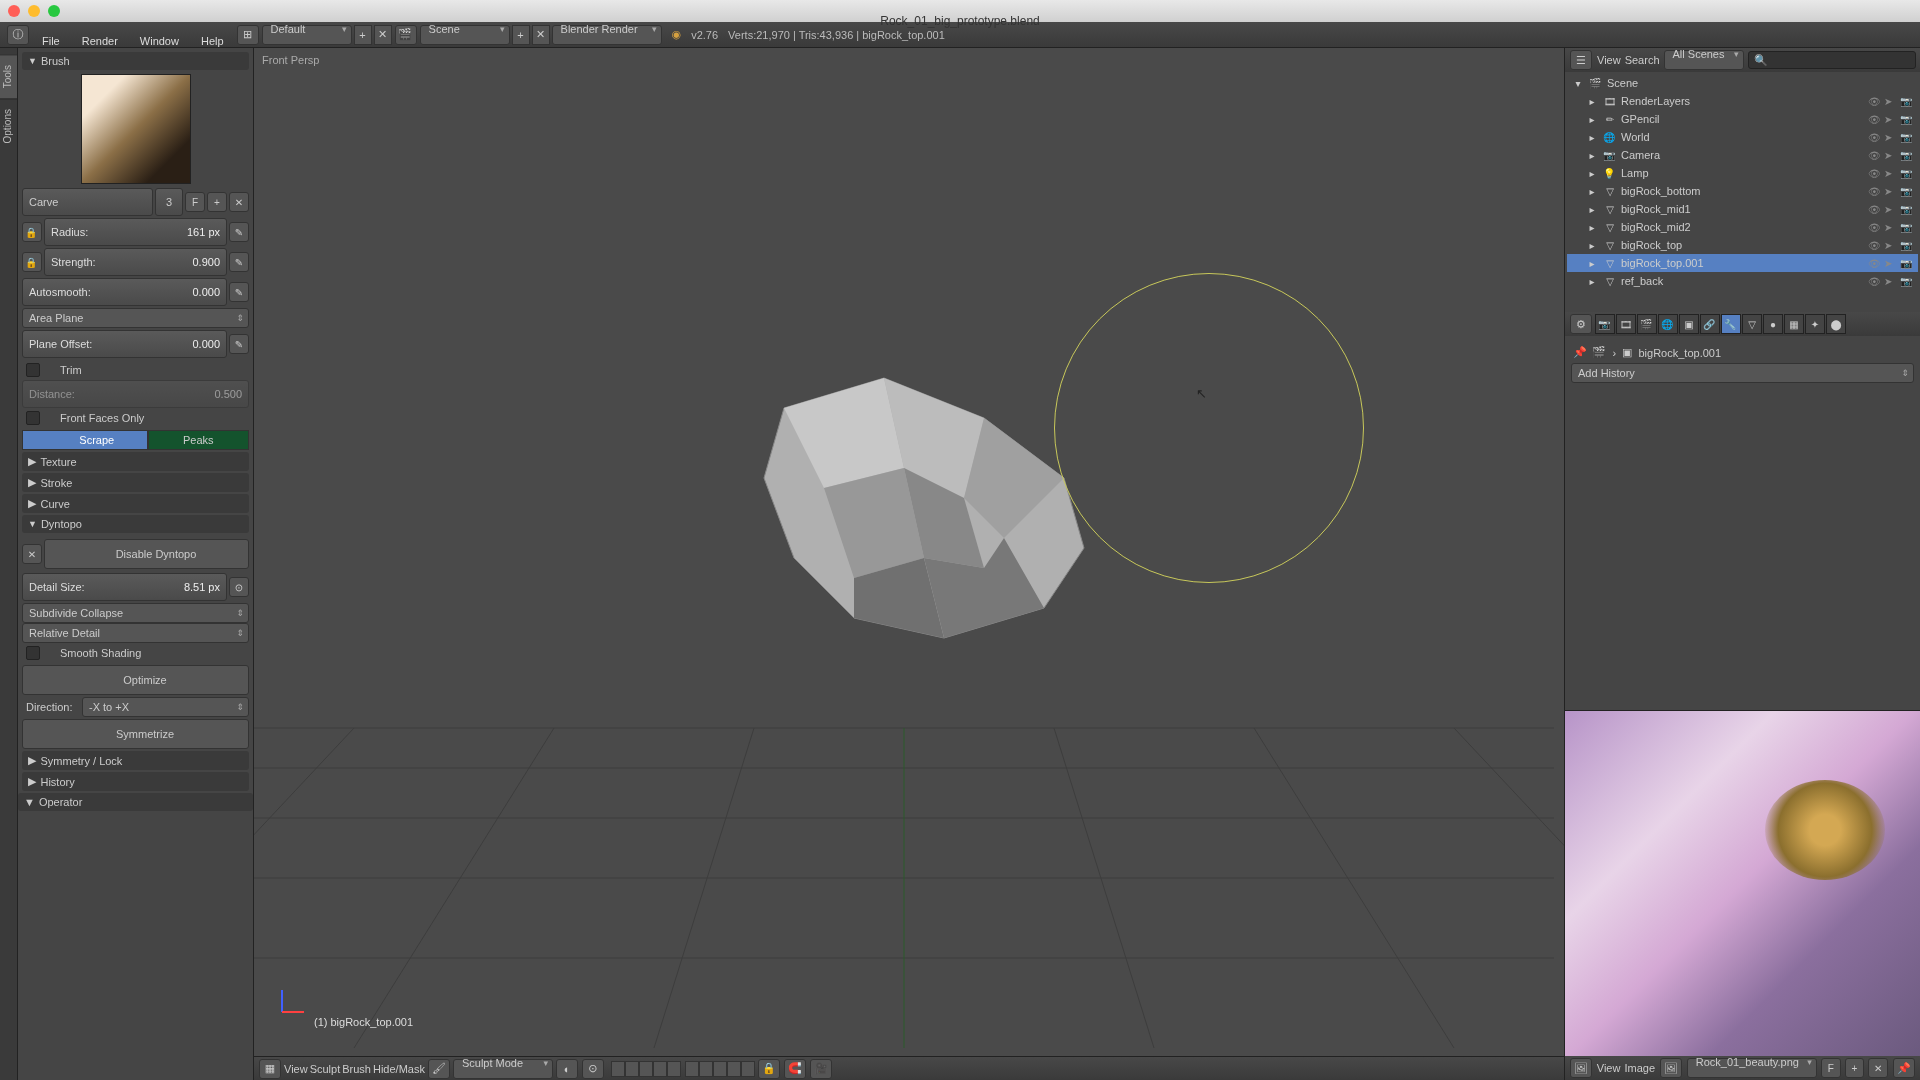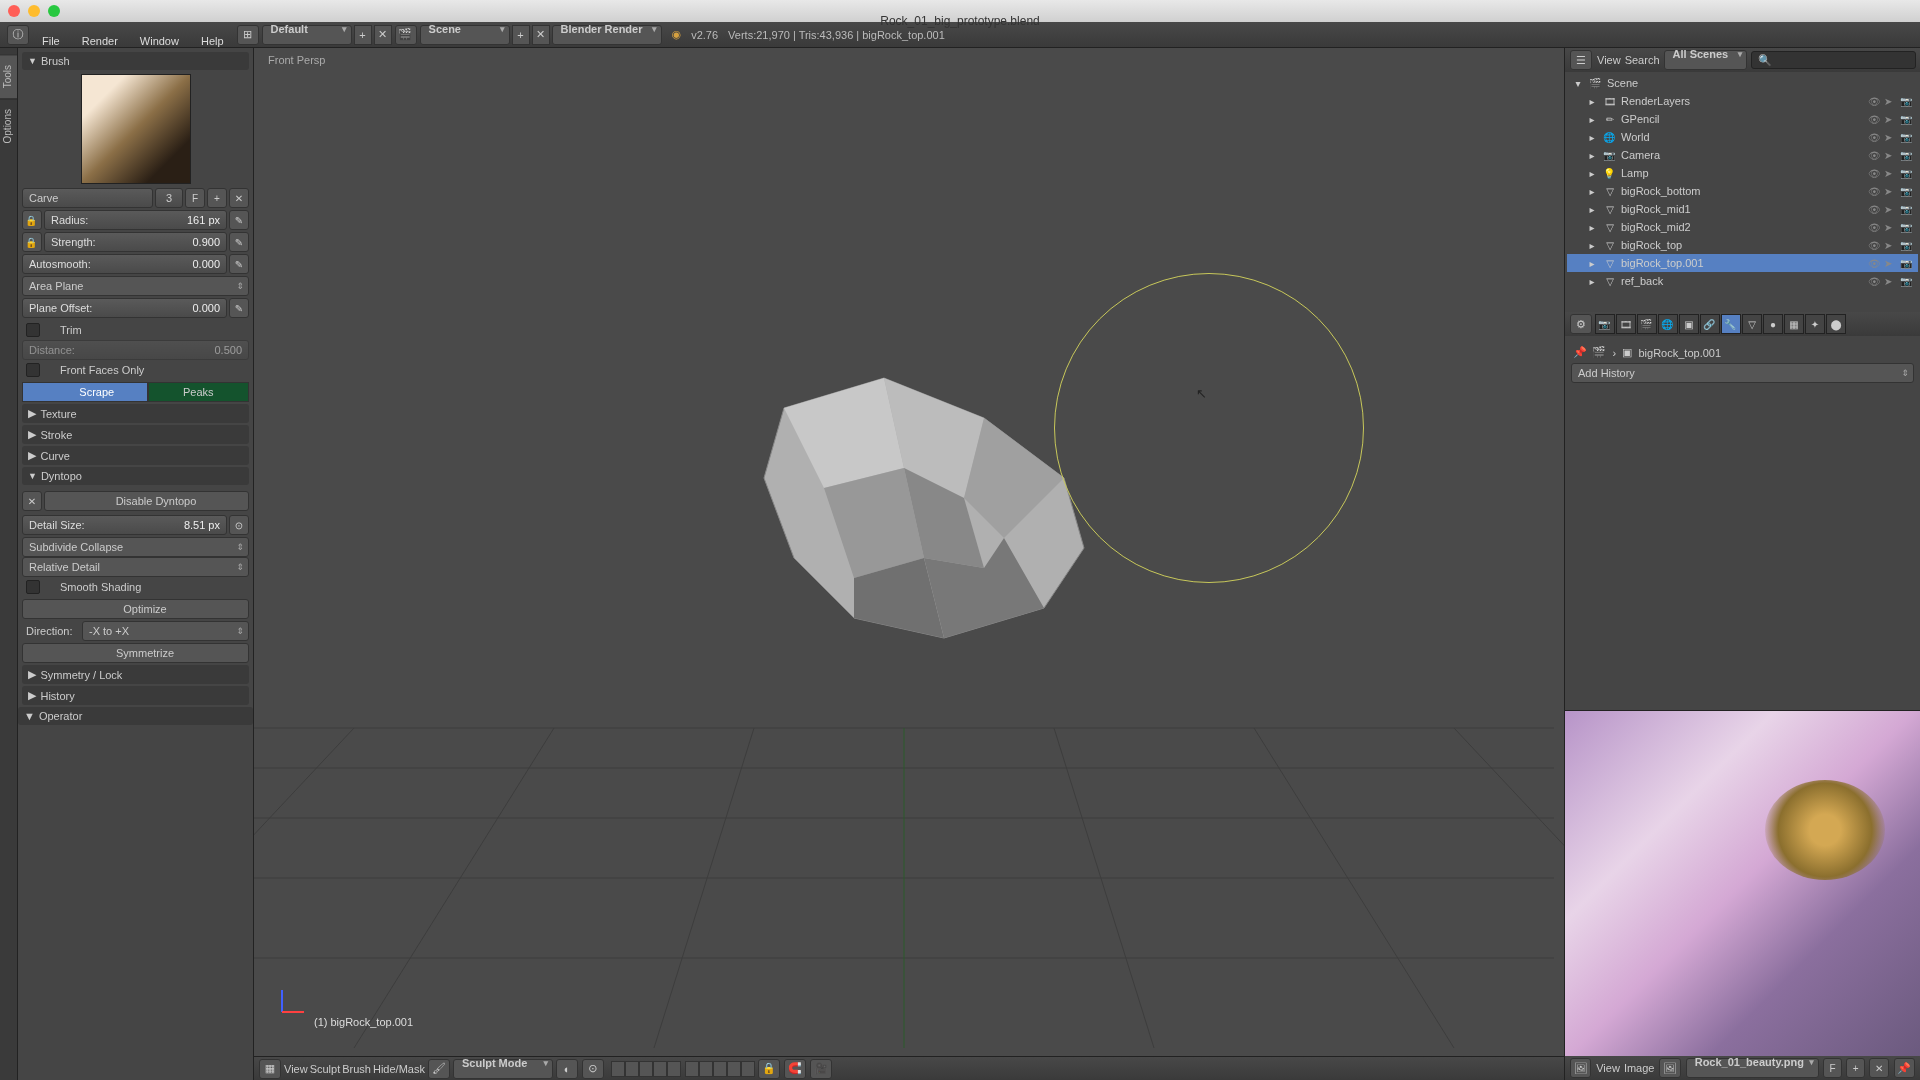--- a/index.html
+++ b/index.html
@@ -16,7 +16,7 @@
 .menubar { height:26px; background:linear-gradient(#484848,#3a3a3a); border-bottom:1px solid #222; display:flex; align-items:center; padding:0 6px; gap:2px; }
 .menubar .mitem { padding:4px 10px; color:#ddd; cursor:pointer;margin-top:12px; }
 .iconbtn { width:22px; height:20px; background:#555; border:1px solid #333; border-radius:3px; display:inline-flex; align-items:center; justify-content:center; margin:0 1px; }
-.dropdown { height:20px; background:#555; border:1px solid #333; border-radius:3px; display:inline-flex; align-items:center; padding:0 18px 12px 8px; position:relative; min-width:90px;font-weight:bold; }
+.dropdown { height:20px; background:#555; border:1px solid #333; border-radius:3px; display:inline-flex; align-items:center; padding:0 18px 12px 8px; position:relative; min-width:90px; }
 .dropdown::after { content:"▾"; position:absolute; right:4px; color:#aaa; font-size:9px; }
 .stats { color:#bbb; margin-left:8px; font-size:11px; }
 .sqbtn { width:18px; height:20px; background:#555; border:1px solid #333; display:inline-flex; align-items:center; justify-content:center; }

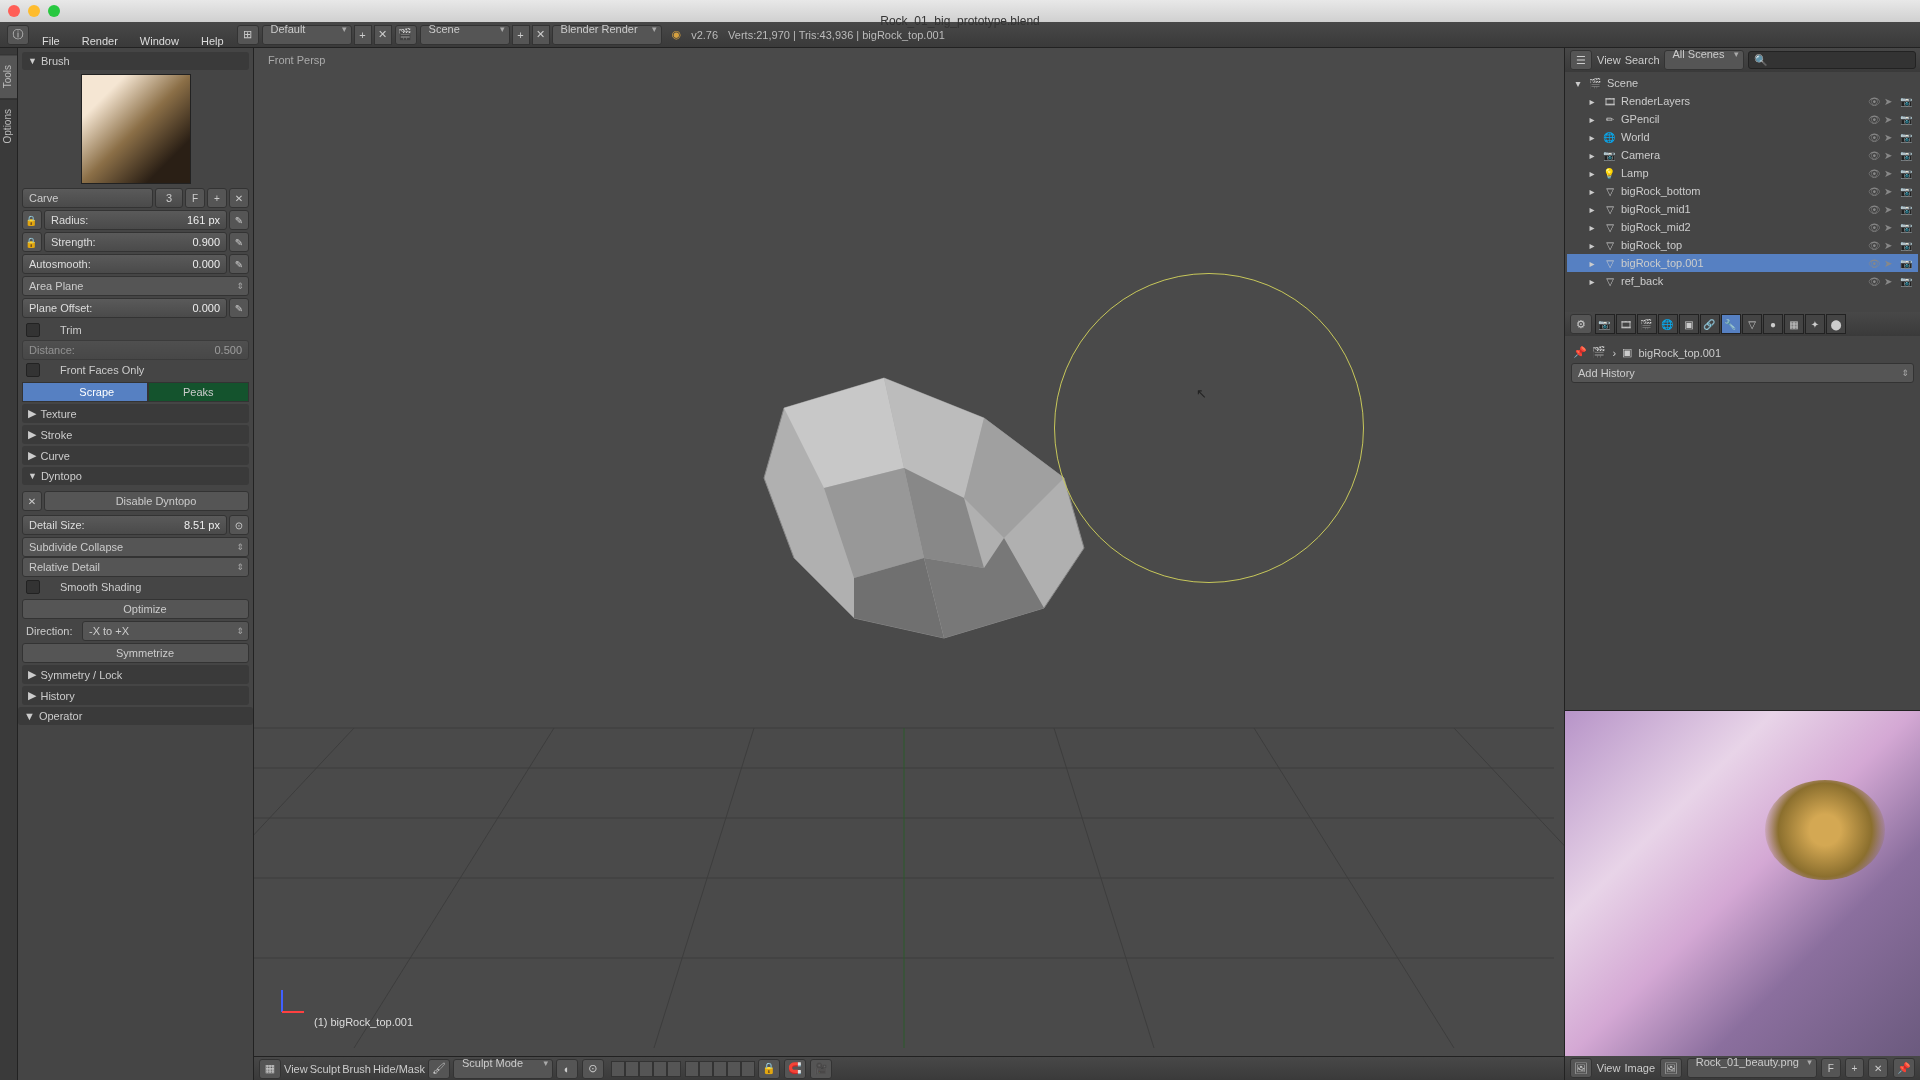--- a/index.html
+++ b/index.html
@@ -53,7 +53,7 @@
 
 .viewport-wrap { flex:1; display:flex; flex-direction:column; background:#393939; }
 .viewport { flex:1; position:relative; background:#4a4a4a; overflow:hidden; }
-.viewlabel { position:absolute; top:6px; left:14px; color:#aaa; font-size:11px; }
+.viewlabel { position:absolute; top:6px; left:8px; color:#aaa; font-size:11px; }
 .objlabel { position:absolute; bottom:28px; left:60px; color:#ddd; }
 .axis-gizmo { position:absolute; bottom:40px; left:24px; width:30px; height:30px; }
 .brush-circle { position:absolute; border:1px solid #c8c85a; border-radius:50%; width:310px; height:310px; }

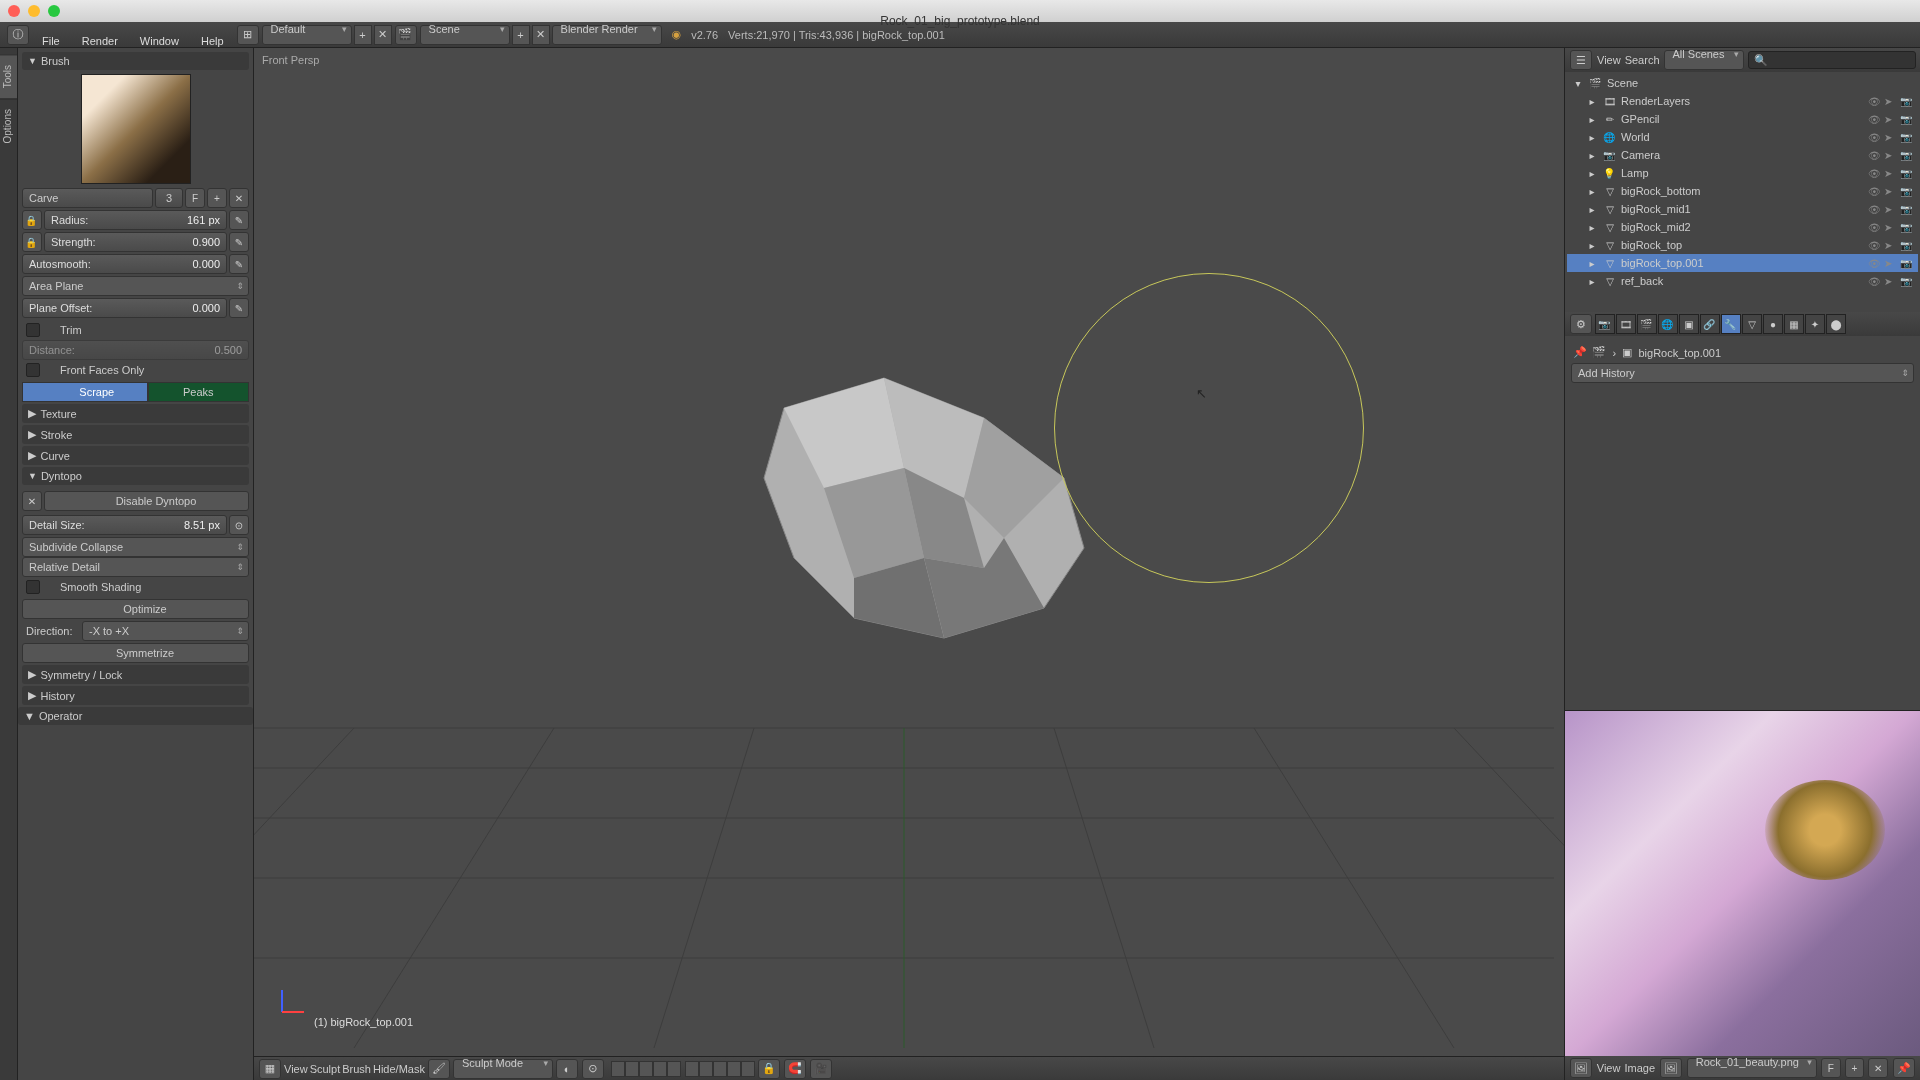--- a/index.html
+++ b/index.html
@@ -35,7 +35,7 @@
 .panel-header .tri { font-size:9px; }
 .brush-preview { width:110px; height:110px; margin:4px auto; background:linear-gradient(135deg,#f5e6d3 20%,#8b6f47 50%,#2a1f15 80%); border:1px solid #222; display:block; }
 .field-row { display:flex; align-items:center; gap:2px; margin:2px 0; }
-.numfield { flex:1; height:20px; background:linear-gradient(#5a5a5a,#4a4a4a); border:1px solid #333; border-radius:3px; display:flex; align-items:center; justify-content:space-between; padding:0 6px; position:relative; }
+.numfield { flex:1; height:28px; background:linear-gradient(#5a5a5a,#4a4a4a); border:1px solid #333; border-radius:3px; display:flex; align-items:center; justify-content:space-between; padding:0 6px; position:relative; }
 .numfield .lbl { color:#ddd; }
 .numfield .val { color:#eee;text-align:center; }
 .smbtn { width:20px; height:20px; background:#555; border:1px solid #333; border-radius:3px; display:flex; align-items:center; justify-content:center; font-size:10px; }

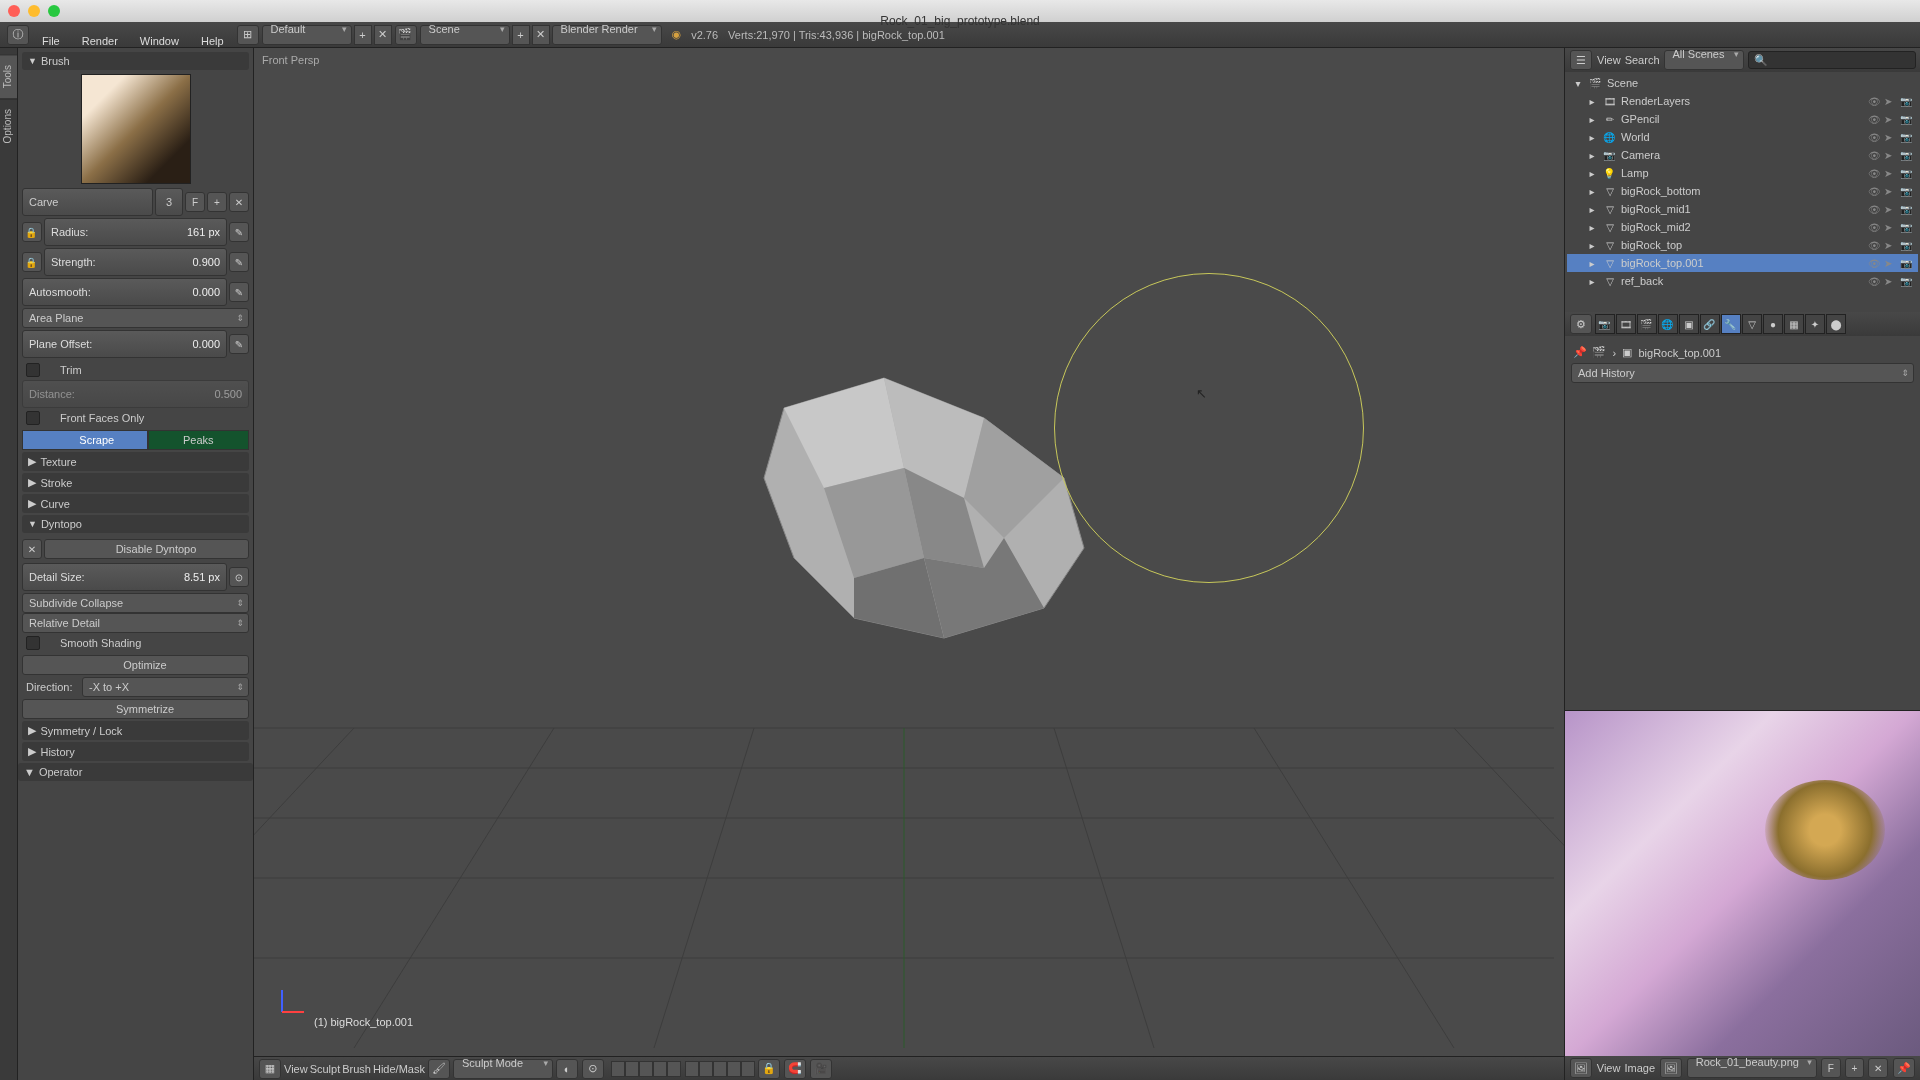--- a/index.html
+++ b/index.html
@@ -46,7 +46,7 @@
 .togglepair .tb.active { background:#5680c2; color:#fff;padding-left:24px; }
 .togglepair .tb:not(.active){ background:#14532d; }
 .collap { background:#3a3a3a; padding:3px 6px; border-radius:3px; margin:2px 0; display:flex; align-items:center; gap:4px; }
-.fullbtn { height:20px; background:#555; border:1px solid #333; border-radius:3px; display:flex; align-items:center; justify-content:center; margin:2px 0;padding-left:19px; }
+.fullbtn { height:30px; background:#555; border:1px solid #333; border-radius:3px; display:flex; align-items:center; justify-content:center; margin:2px 0;padding-left:19px; }
 .selectfield { height:20px; background:#555; border:1px solid #333; border-radius:3px; display:flex; align-items:center; padding:0 6px; position:relative; }
 .selectfield::after{content:"⇕";position:absolute;right:4px;color:#aaa;font-size:9px;}
 

